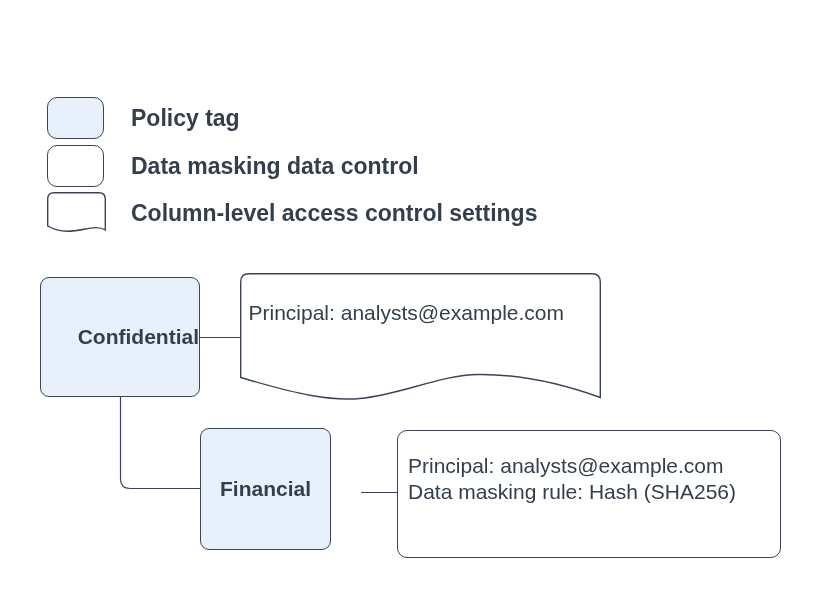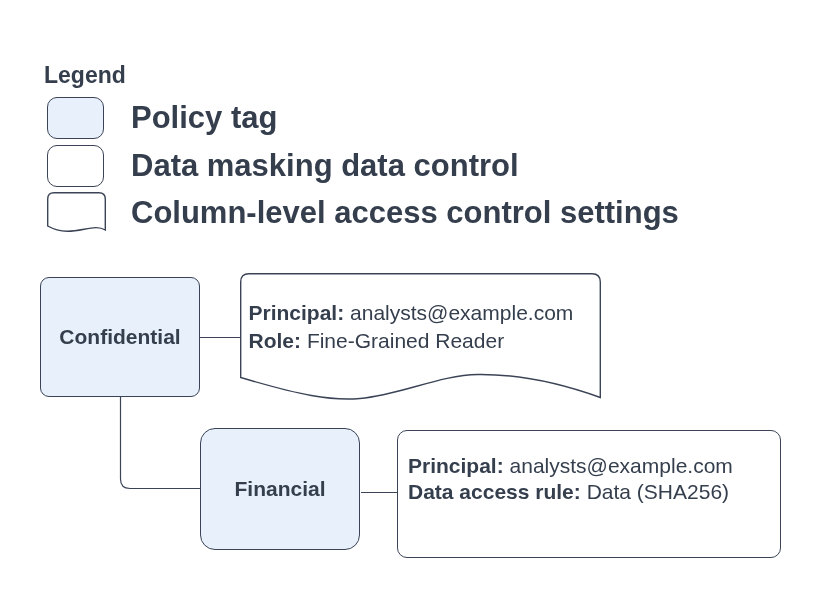--- a/index.html
+++ b/index.html
@@ -82,7 +82,6 @@
 
 <div class="canvas">
 
-  <div class="legend-title">Legend</div>
 
   <div class="legend-row" style="top:97px;">
     <span class="swatch policy"></span>

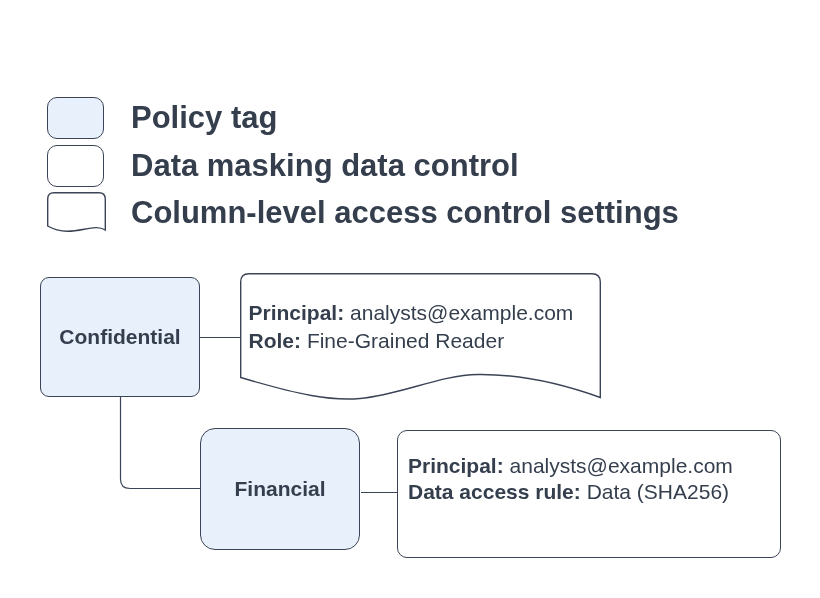--- a/index.html
+++ b/index.html
@@ -38,7 +38,7 @@
   .legend-label{
     position:absolute;left:84px;top:50%;
     transform:translateY(-50%);
-    font-size:31px;font-weight:bold;white-space:nowrap;
+    font-size:23px;font-weight:bold;white-space:nowrap;
   }
 
   

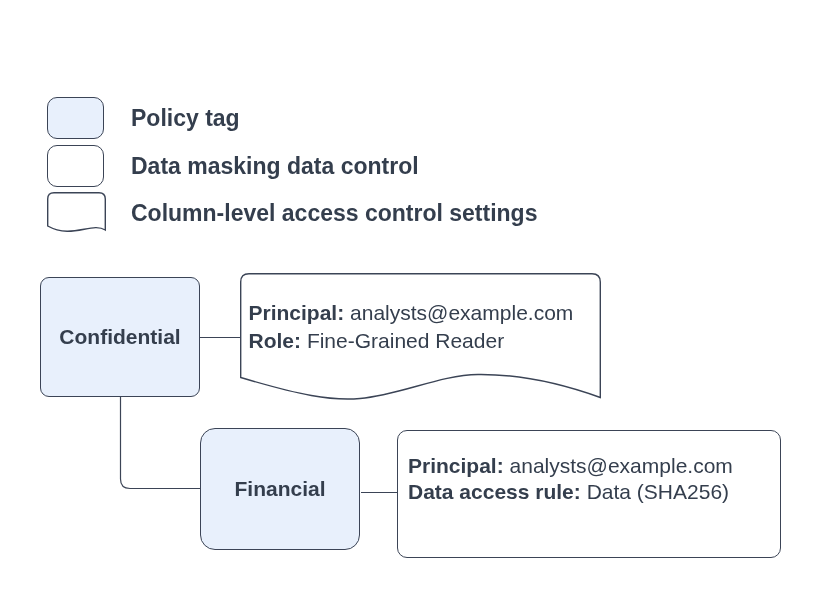--- a/index.html
+++ b/index.html
@@ -74,7 +74,7 @@
 
   .card-text .line{font-size:21px;line-height:26px;white-space:nowrap;}
   .tape-card .card-text .line{line-height:28px;}
-  .card-text .b{font-weight:bold;margin-top:12px;}
+  .card-text .b{font-weight:normal;margin-top:12px;}
   .card-text .v{margin-left:0.28em;}
 </style>
 </head>

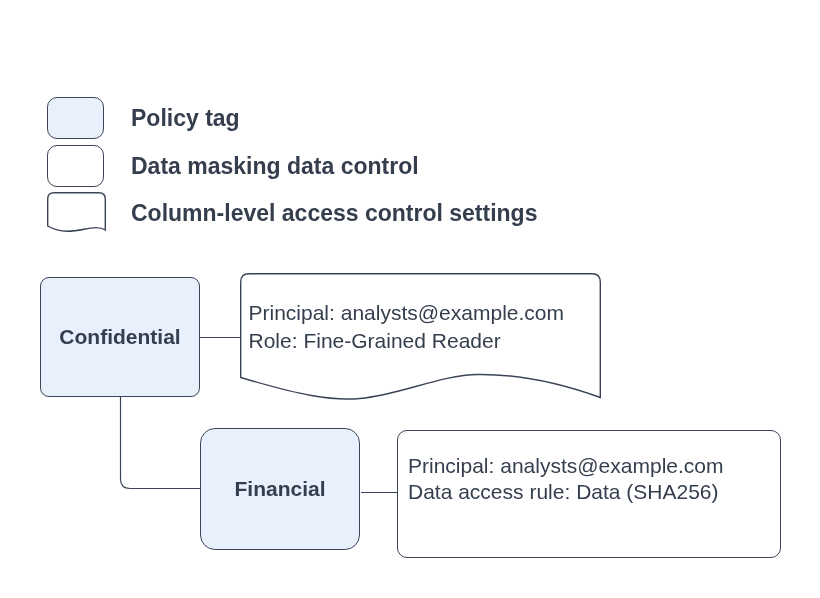--- a/index.html
+++ b/index.html
@@ -54,7 +54,7 @@
     display:flex;align-items:center;justify-content:center;
     font-size:21px;font-weight:bold;
   }
-  .node.confidential{left:40px;top:277px;width:160px;height:120px;}
+  .node.confidential{left:40px;top:277px;width:160px;height:120px;justify-content:flex-end;}
   .node.financial{left:200px;top:428px;width:160px;height:122px;border-radius:15px;}
 
   

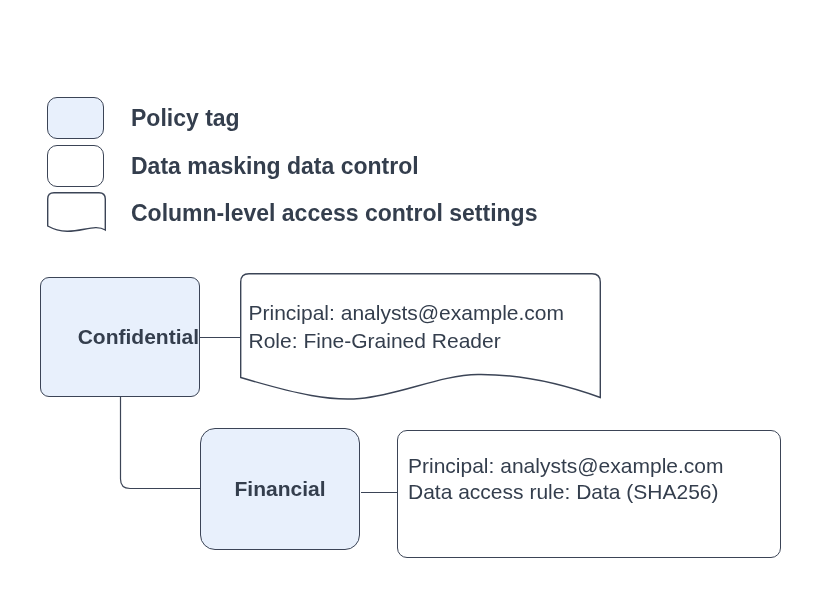--- a/index.html
+++ b/index.html
@@ -127,9 +127,6 @@
       <div class="line">
         <span class="b">Principal:</span><span class="v">analysts@example.com</span>
       </div>
-      <div class="line">
-        <span class="b">Role:</span><span class="v">Fine-Grained Reader</span>
-      </div>
     </div>
   </div>
 

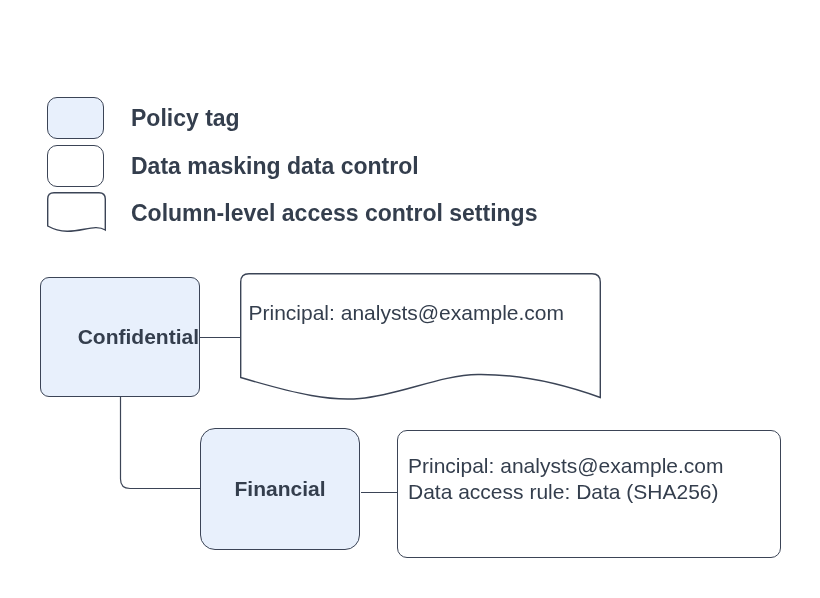--- a/index.html
+++ b/index.html
@@ -55,7 +55,7 @@
     font-size:21px;font-weight:bold;
   }
   .node.confidential{left:40px;top:277px;width:160px;height:120px;justify-content:flex-end;}
-  .node.financial{left:200px;top:428px;width:160px;height:122px;border-radius:15px;}
+  .node.financial{left:200px;top:428px;width:131px;height:122px;}
 
   
   .tape-card{position:absolute;left:239.5px;top:272.5px;width:361px;height:141px;}

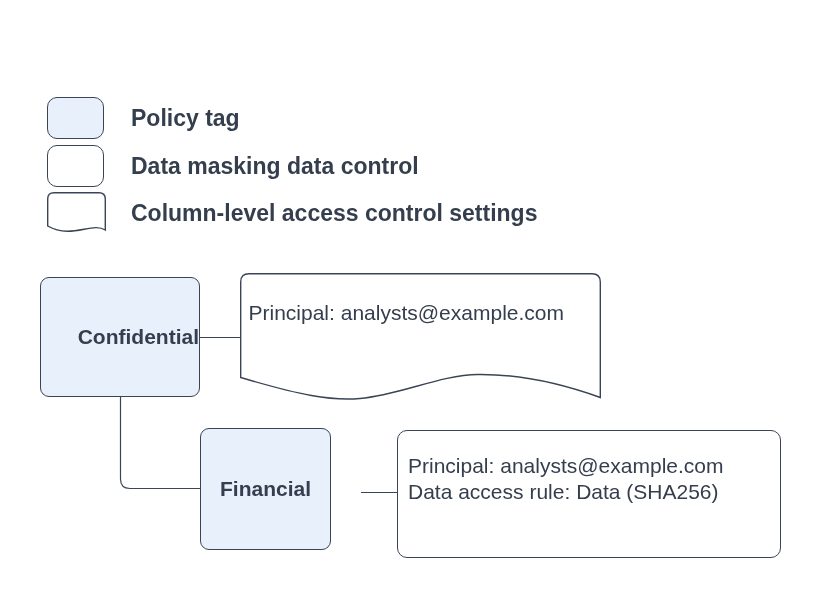--- a/index.html
+++ b/index.html
@@ -136,7 +136,7 @@
         <span class="b">Principal:</span><span class="v">analysts@example.com</span>
       </div>
       <div class="line">
-        <span class="b">Data access rule:</span><span class="v">Data (SHA256)</span>
+        <span class="b">Data masking rule:</span><span class="v">Data (SHA256)</span>
       </div>
     </div>
   </div>

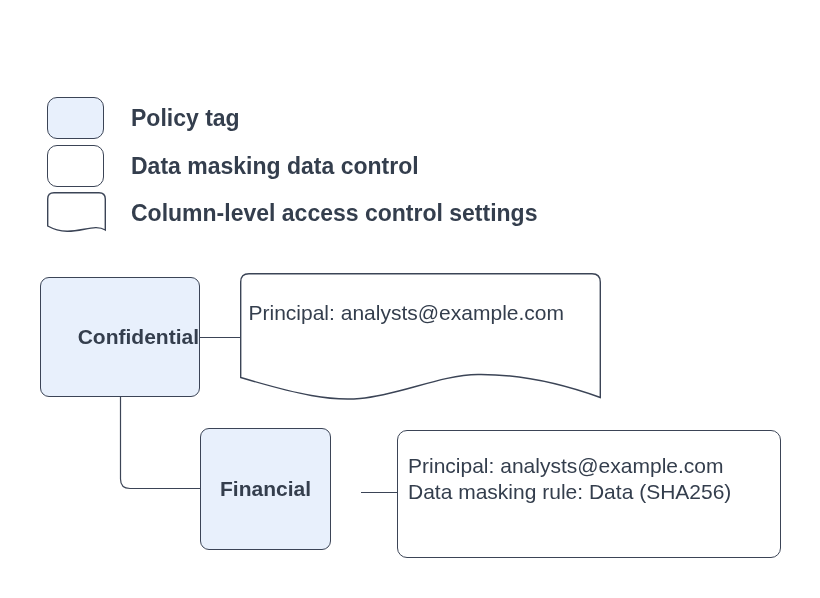--- a/index.html
+++ b/index.html
@@ -136,7 +136,7 @@
         <span class="b">Principal:</span><span class="v">analysts@example.com</span>
       </div>
       <div class="line">
-        <span class="b">Data masking rule:</span><span class="v">Data (SHA256)</span>
+        <span class="b">Data masking rule:</span><span class="v">Hash (SHA256)</span>
       </div>
     </div>
   </div>

